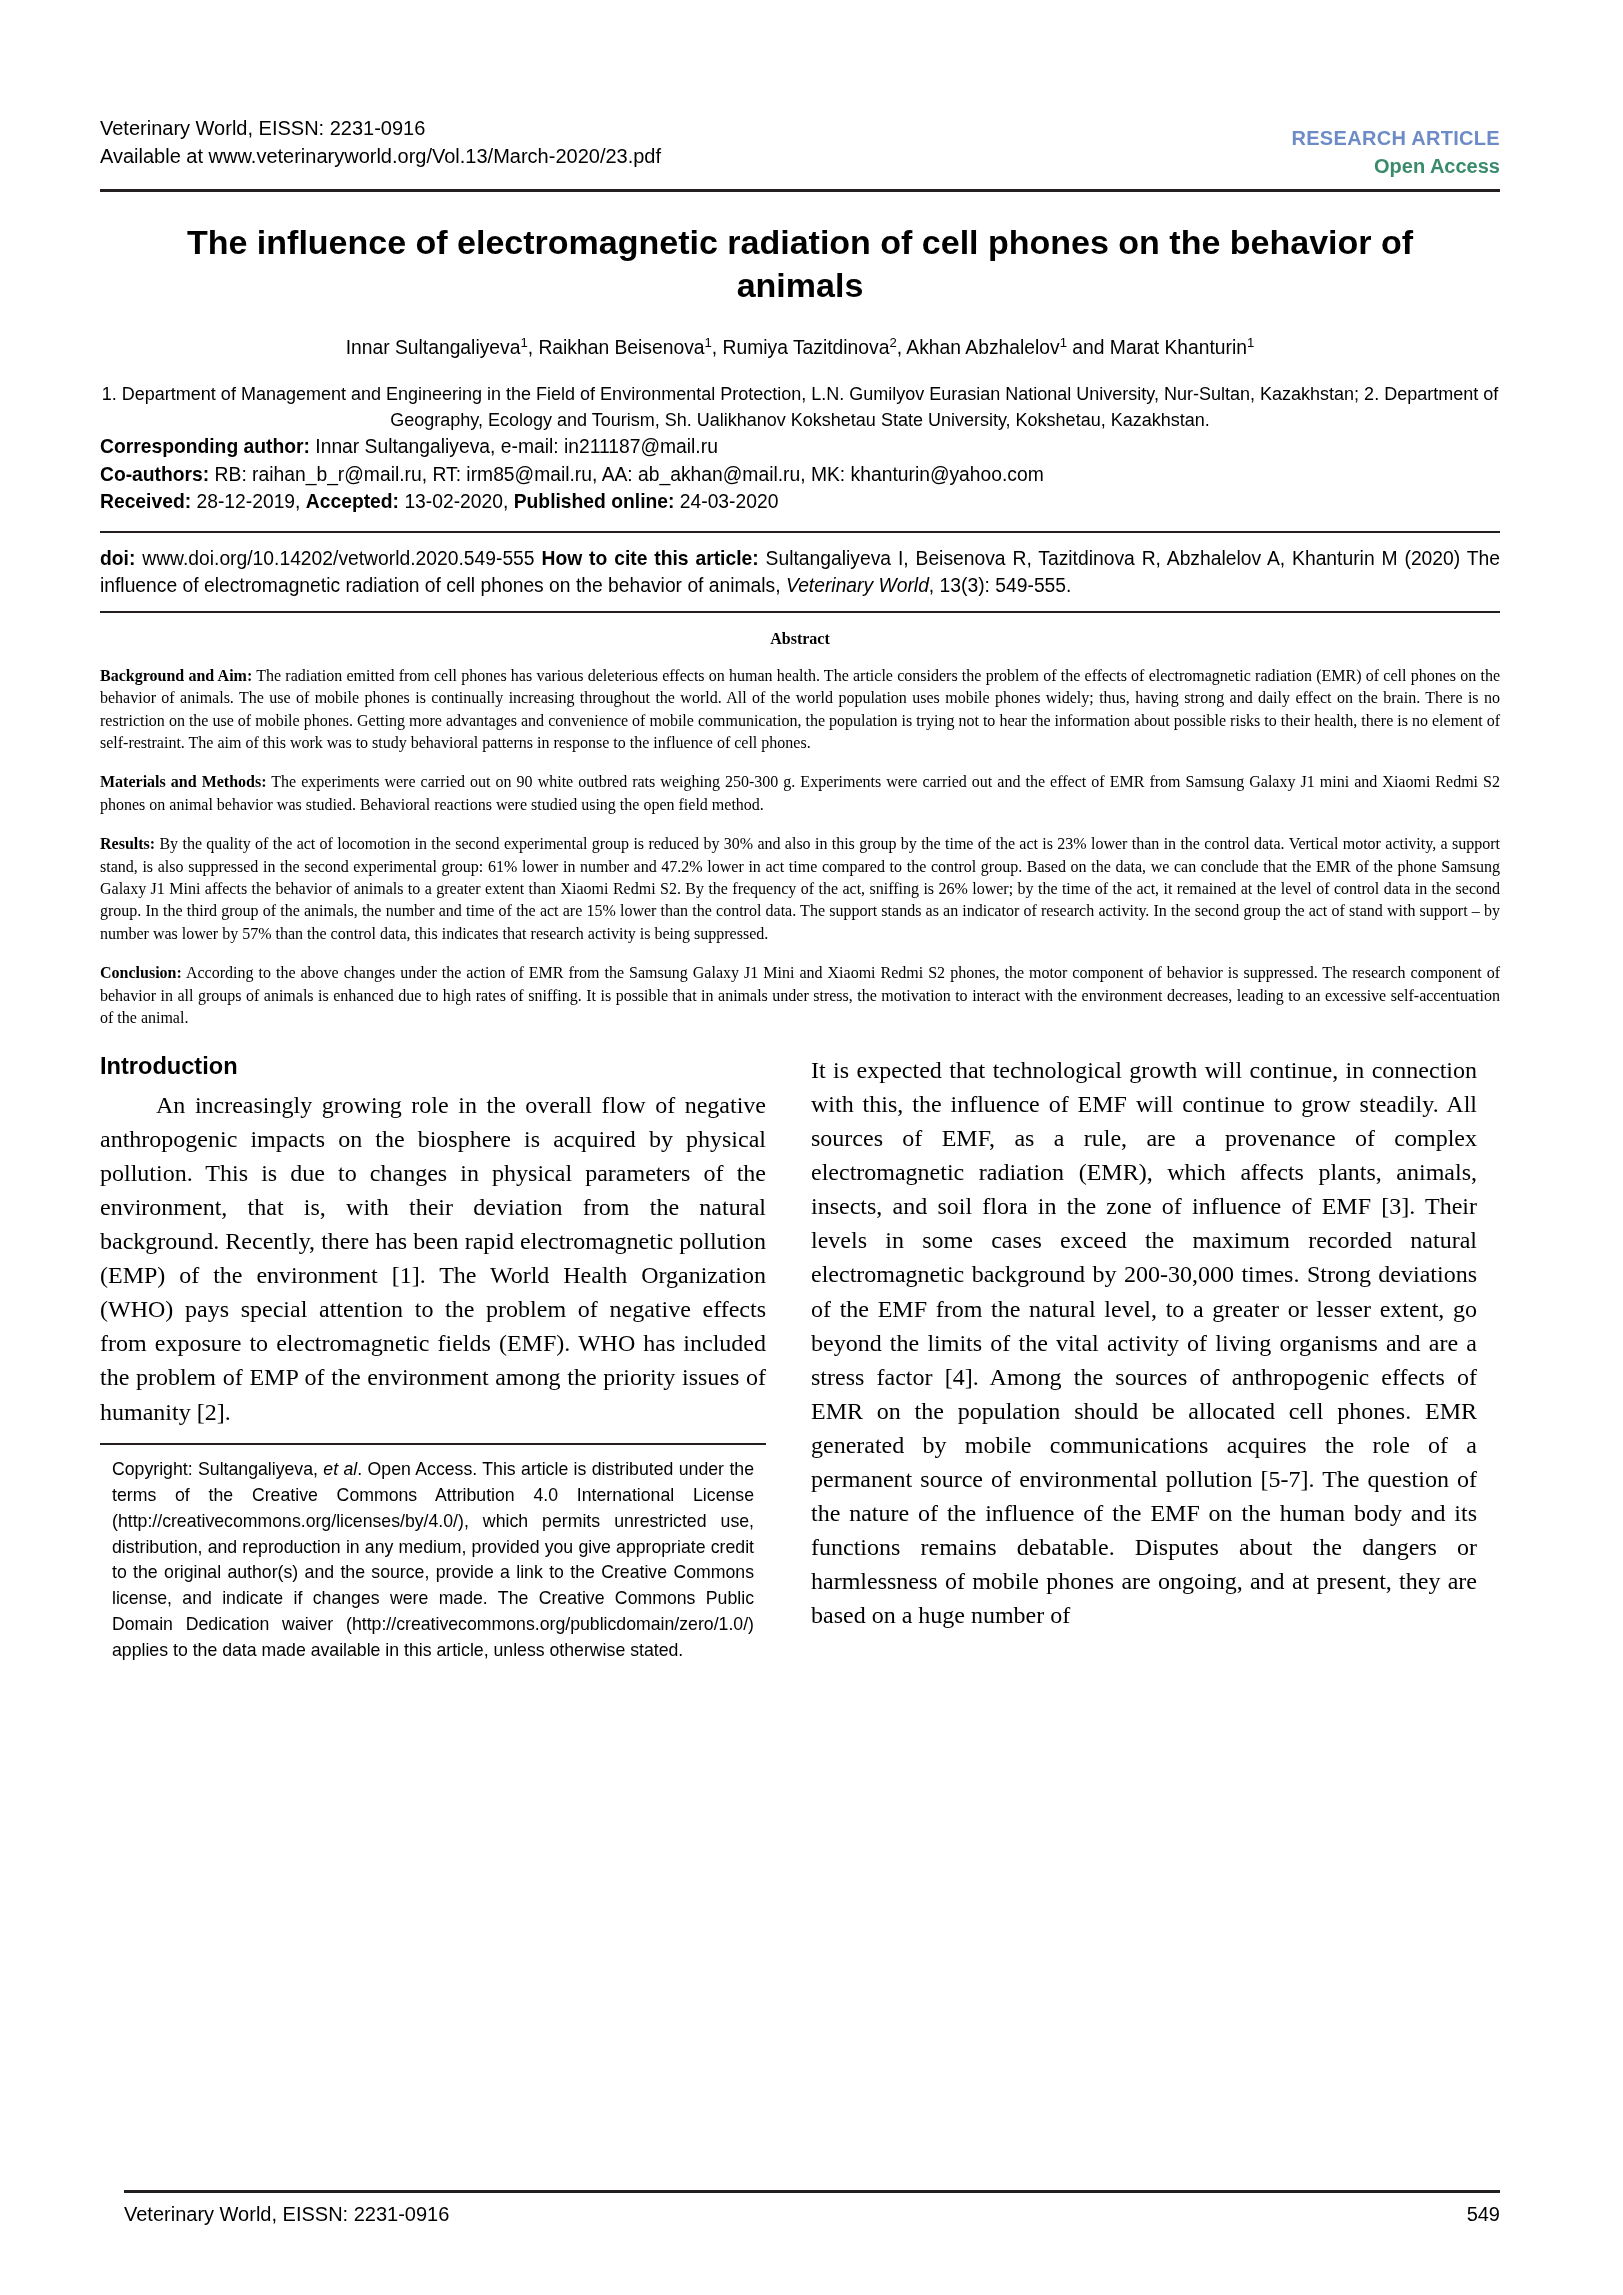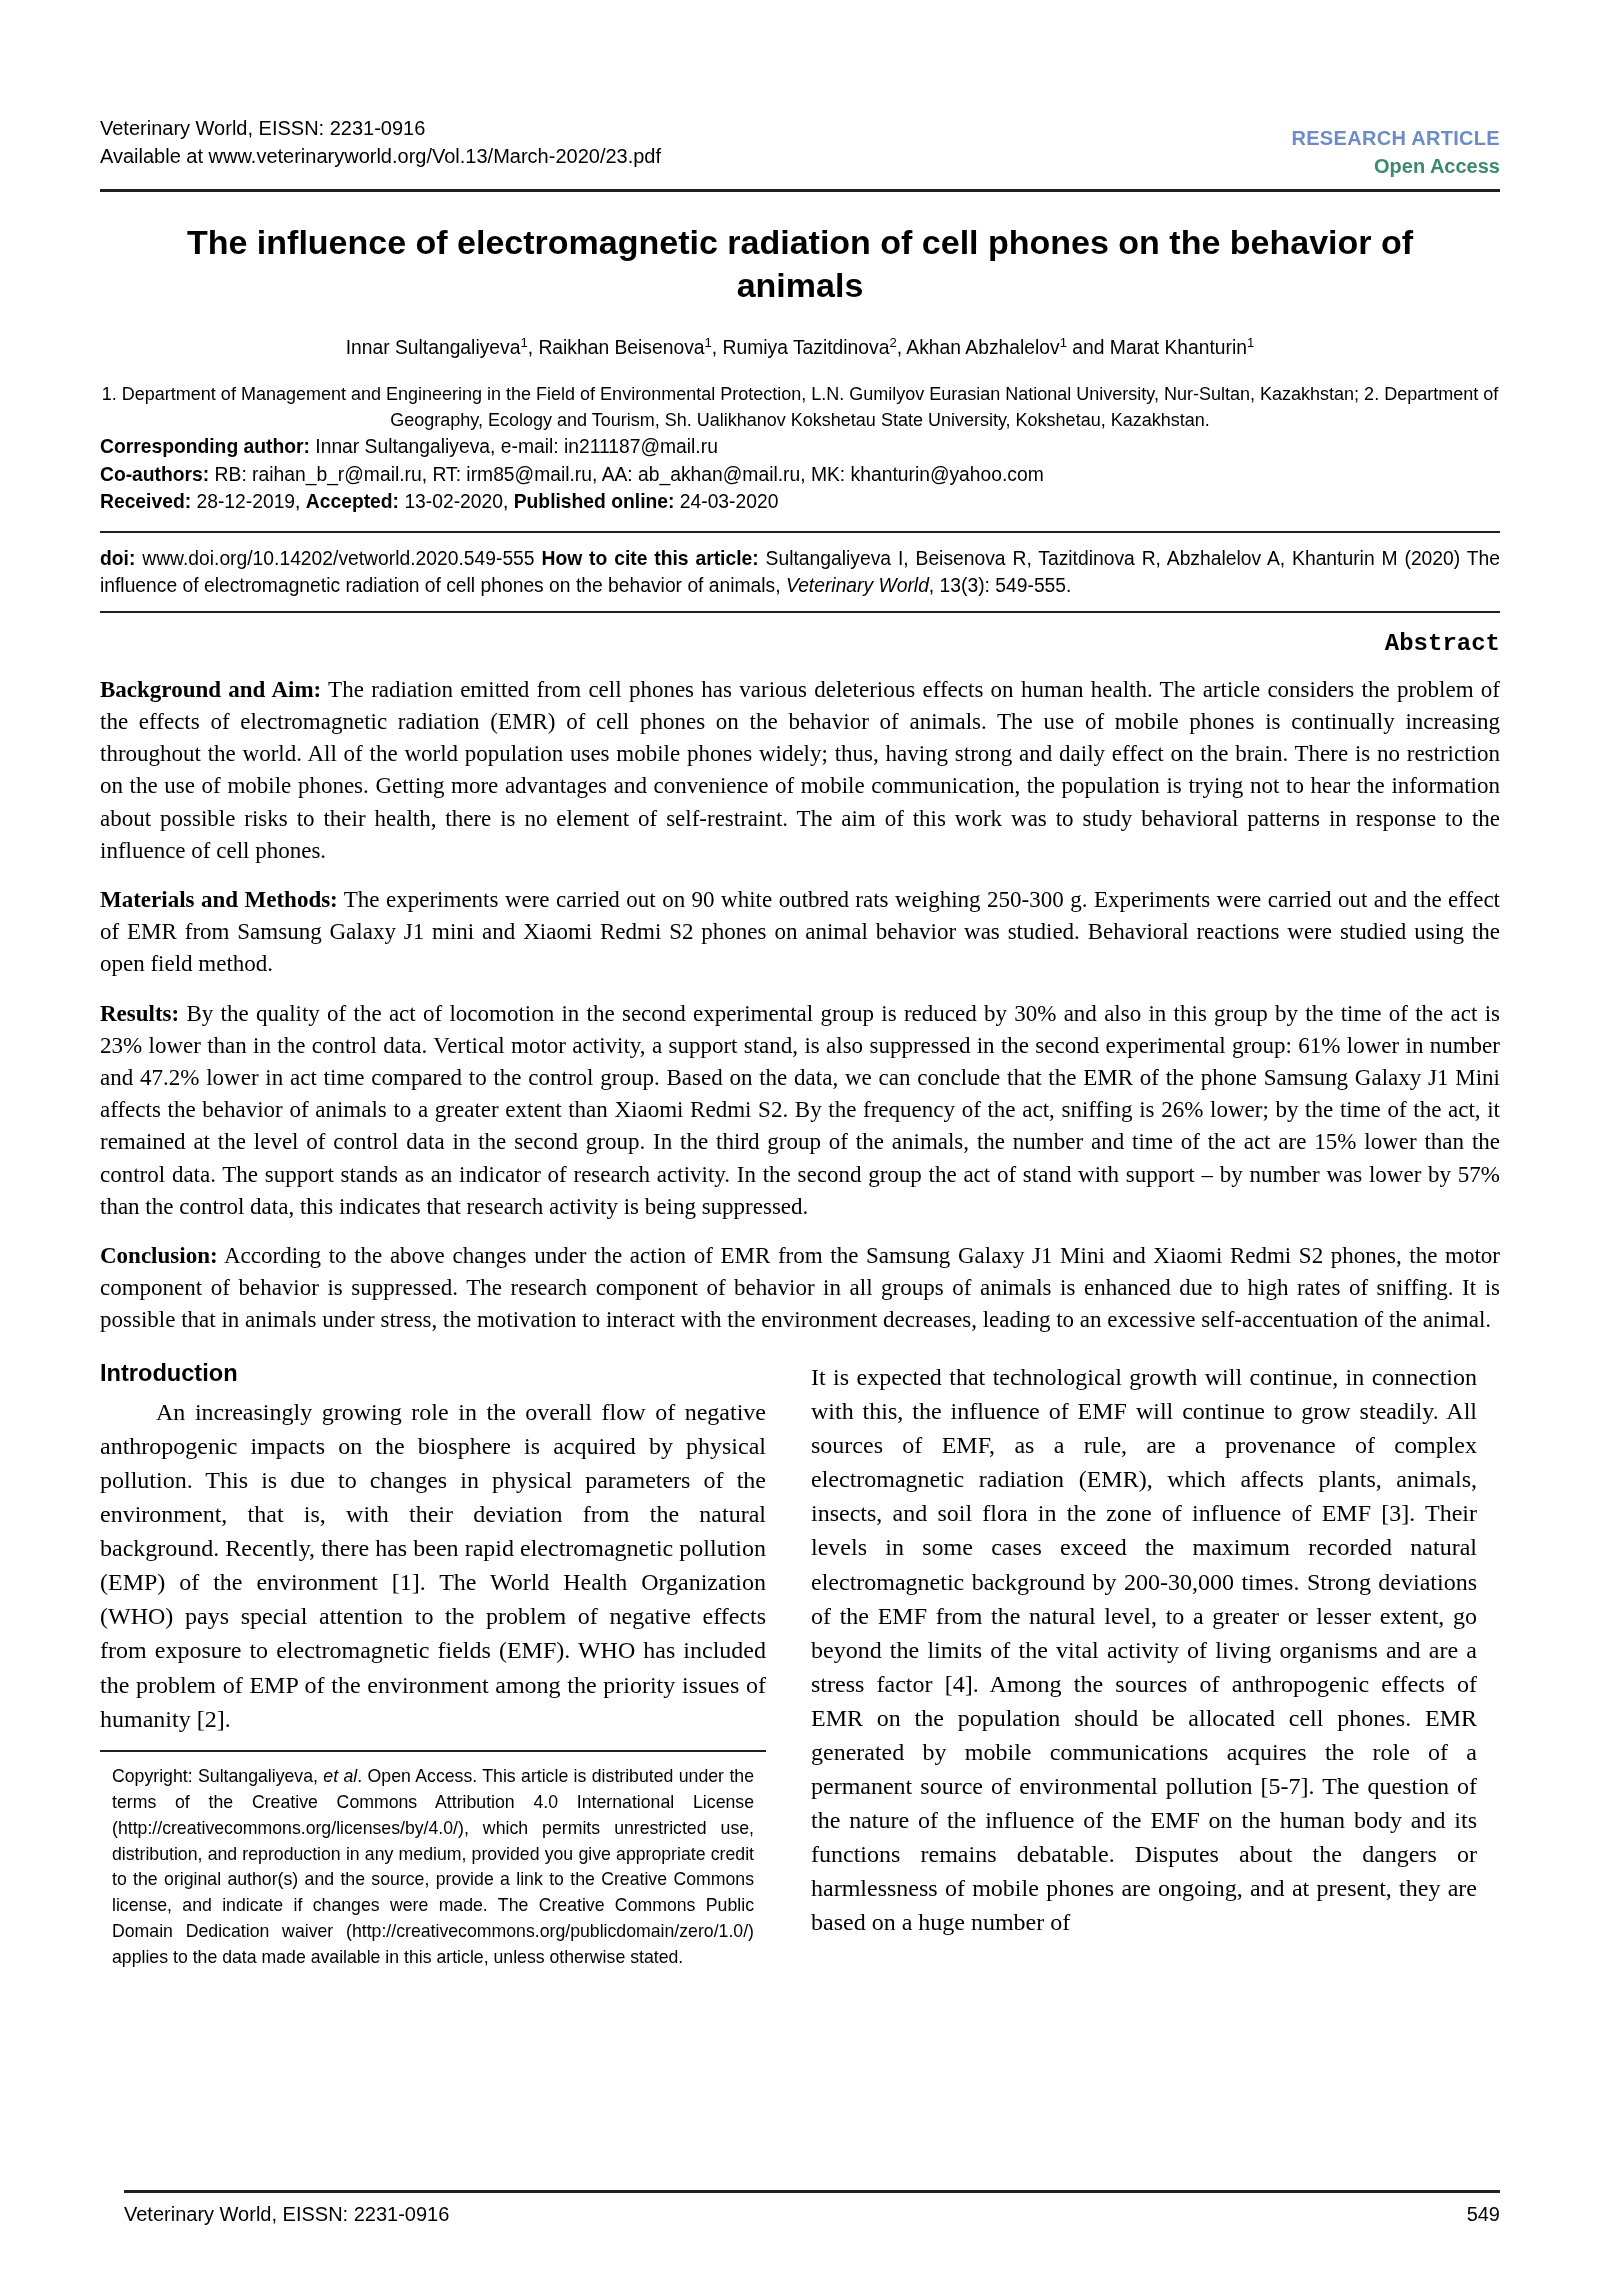--- a/index.html
+++ b/index.html
@@ -104,10 +104,10 @@
 
   
   .abstract-heading {
-    font-family: Liberation Mono, monospace;
-    font-weight: bold;
-    font-size: 24px;
-    text-align: right;
+    font-family: Liberation Serif, serif;
+    font-weight: bold;
+    font-size: 16px;
+    text-align: center;
     margin: 17px 0 17px 0;
   }
   .abstract-para {

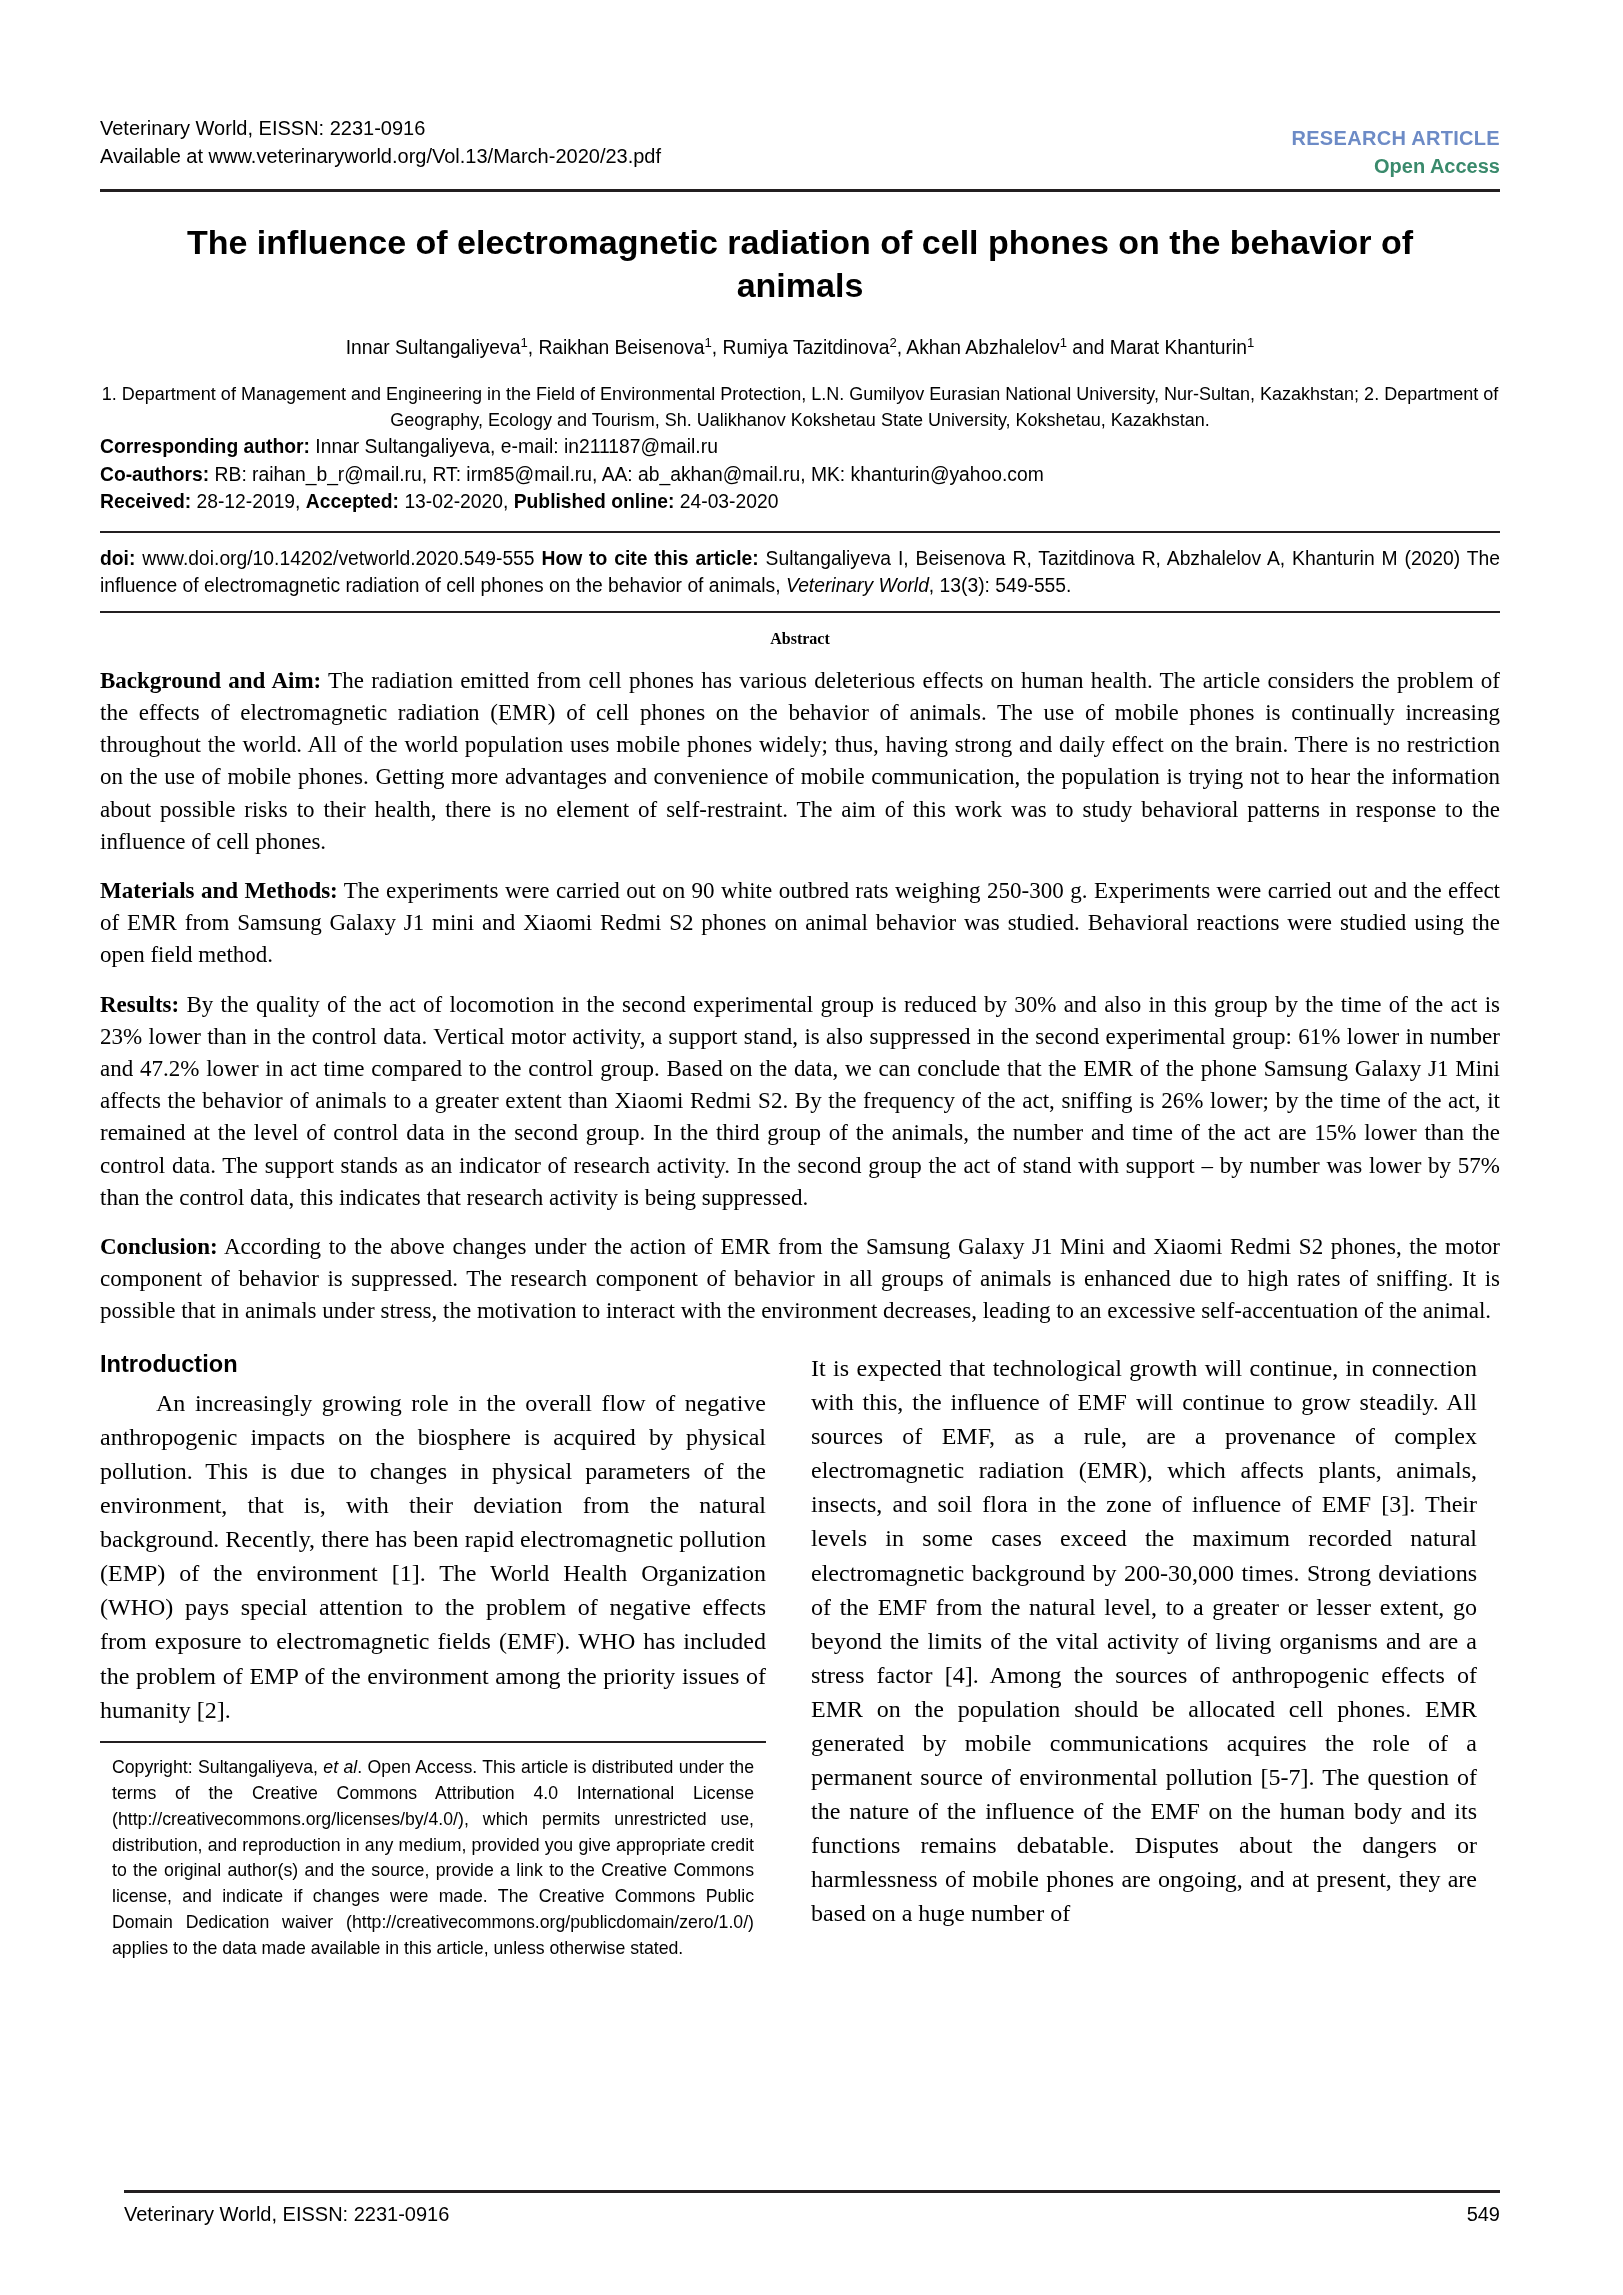--- a/index.html
+++ b/index.html
@@ -111,7 +111,7 @@
     margin: 17px 0 17px 0;
   }
   .abstract-para {
-    font-size: 23px;
+    font-size: 16px;
     line-height: 1.40;
     text-align: justify;
     margin: 0 0 17px 0;

